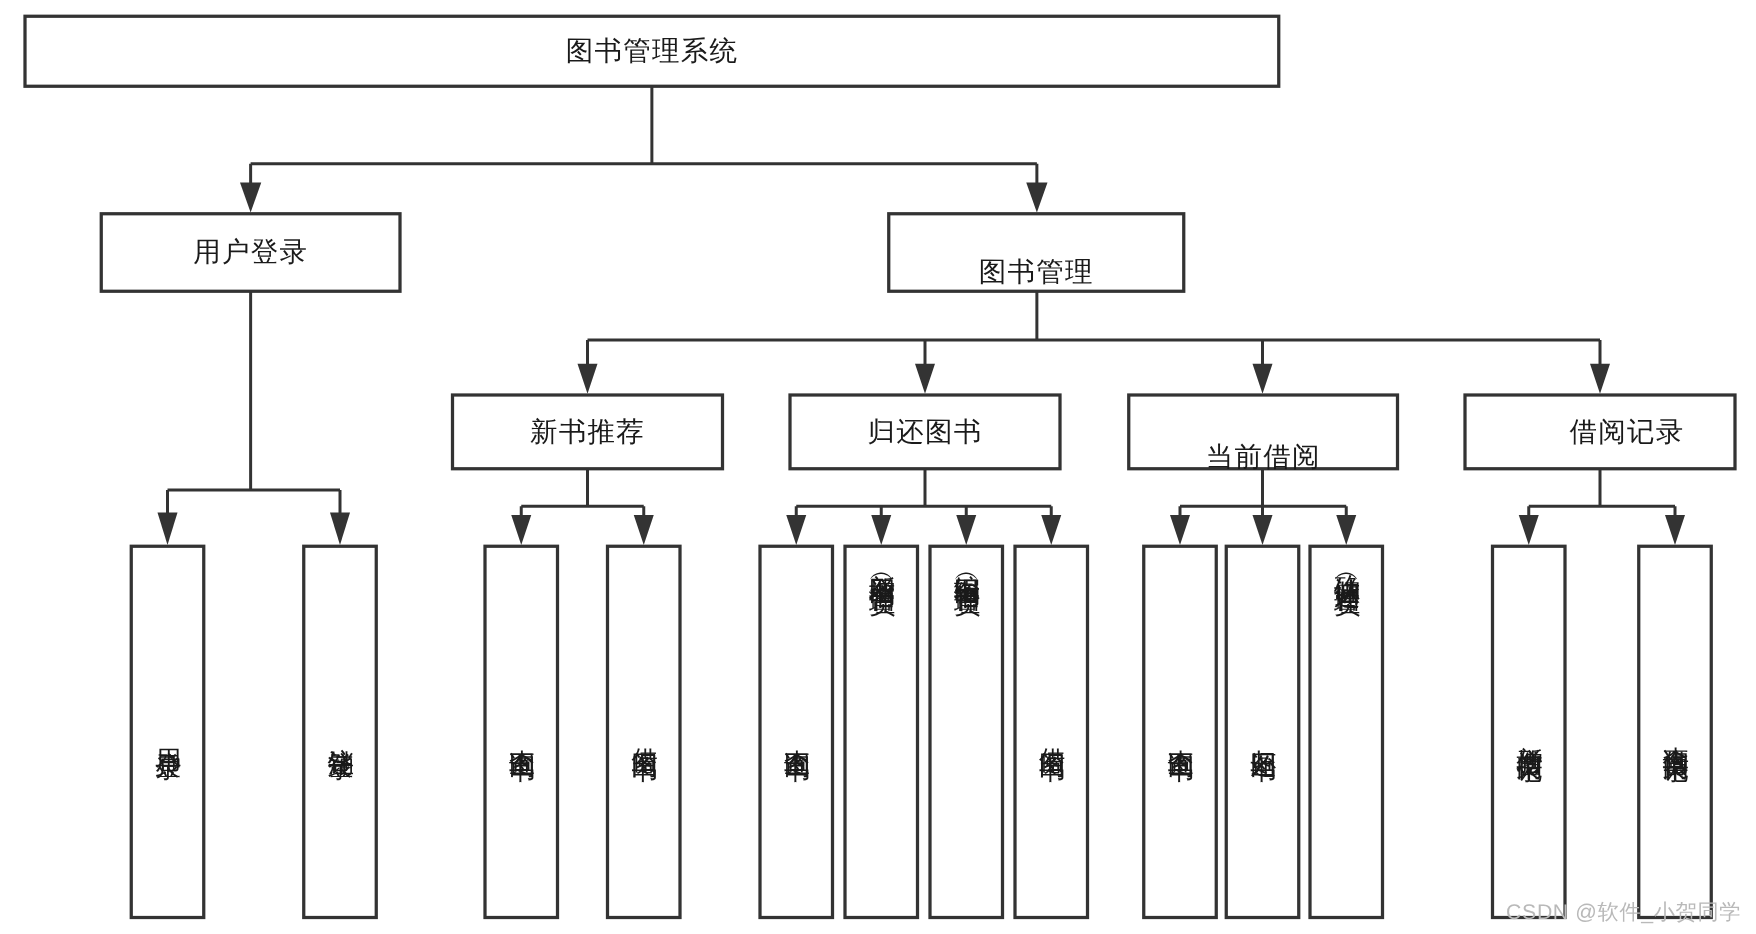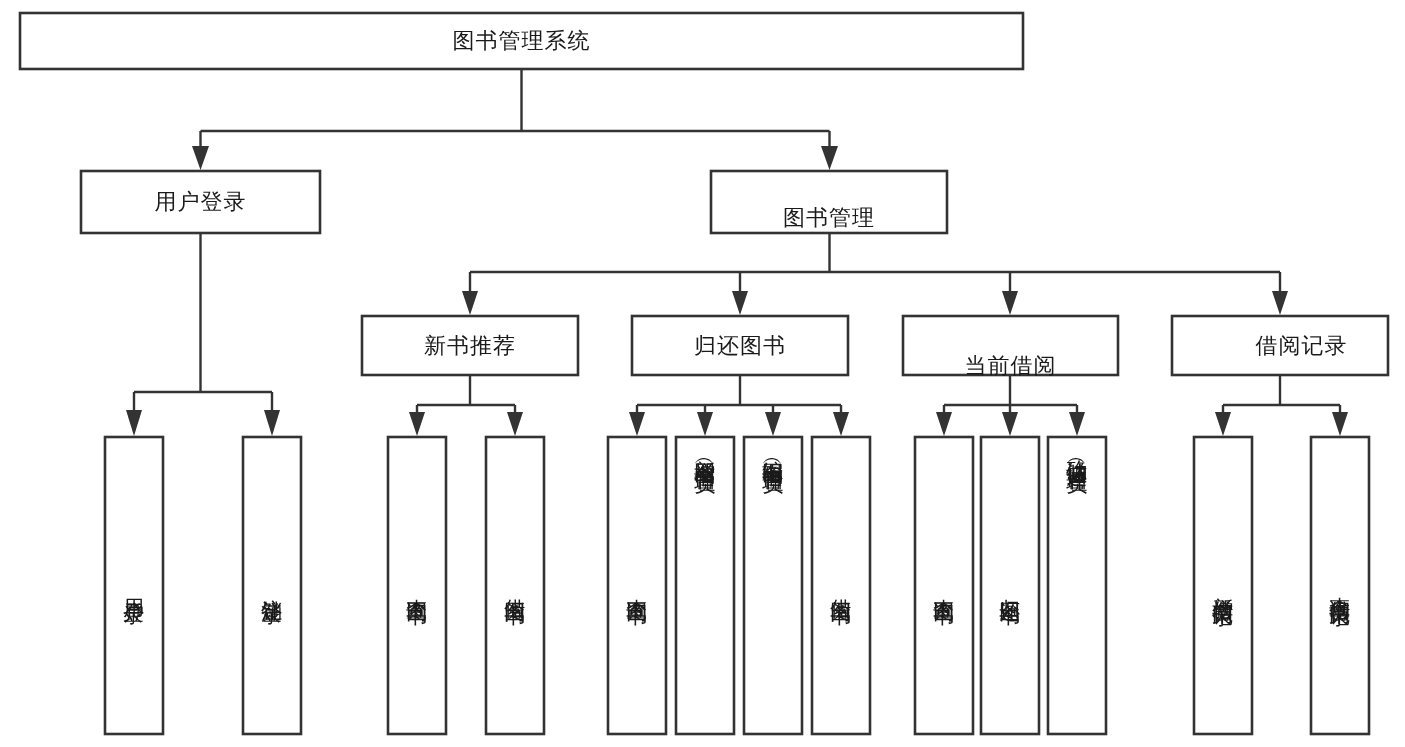--- a/index.html
+++ b/index.html
@@ -249,6 +249,7 @@
     <span class="vtext">查询借阅记录</span>
   </div>
 
+  <div class="watermark">CSDN @软件_小贺同学</div>
 </div>
 
 </body></html>

